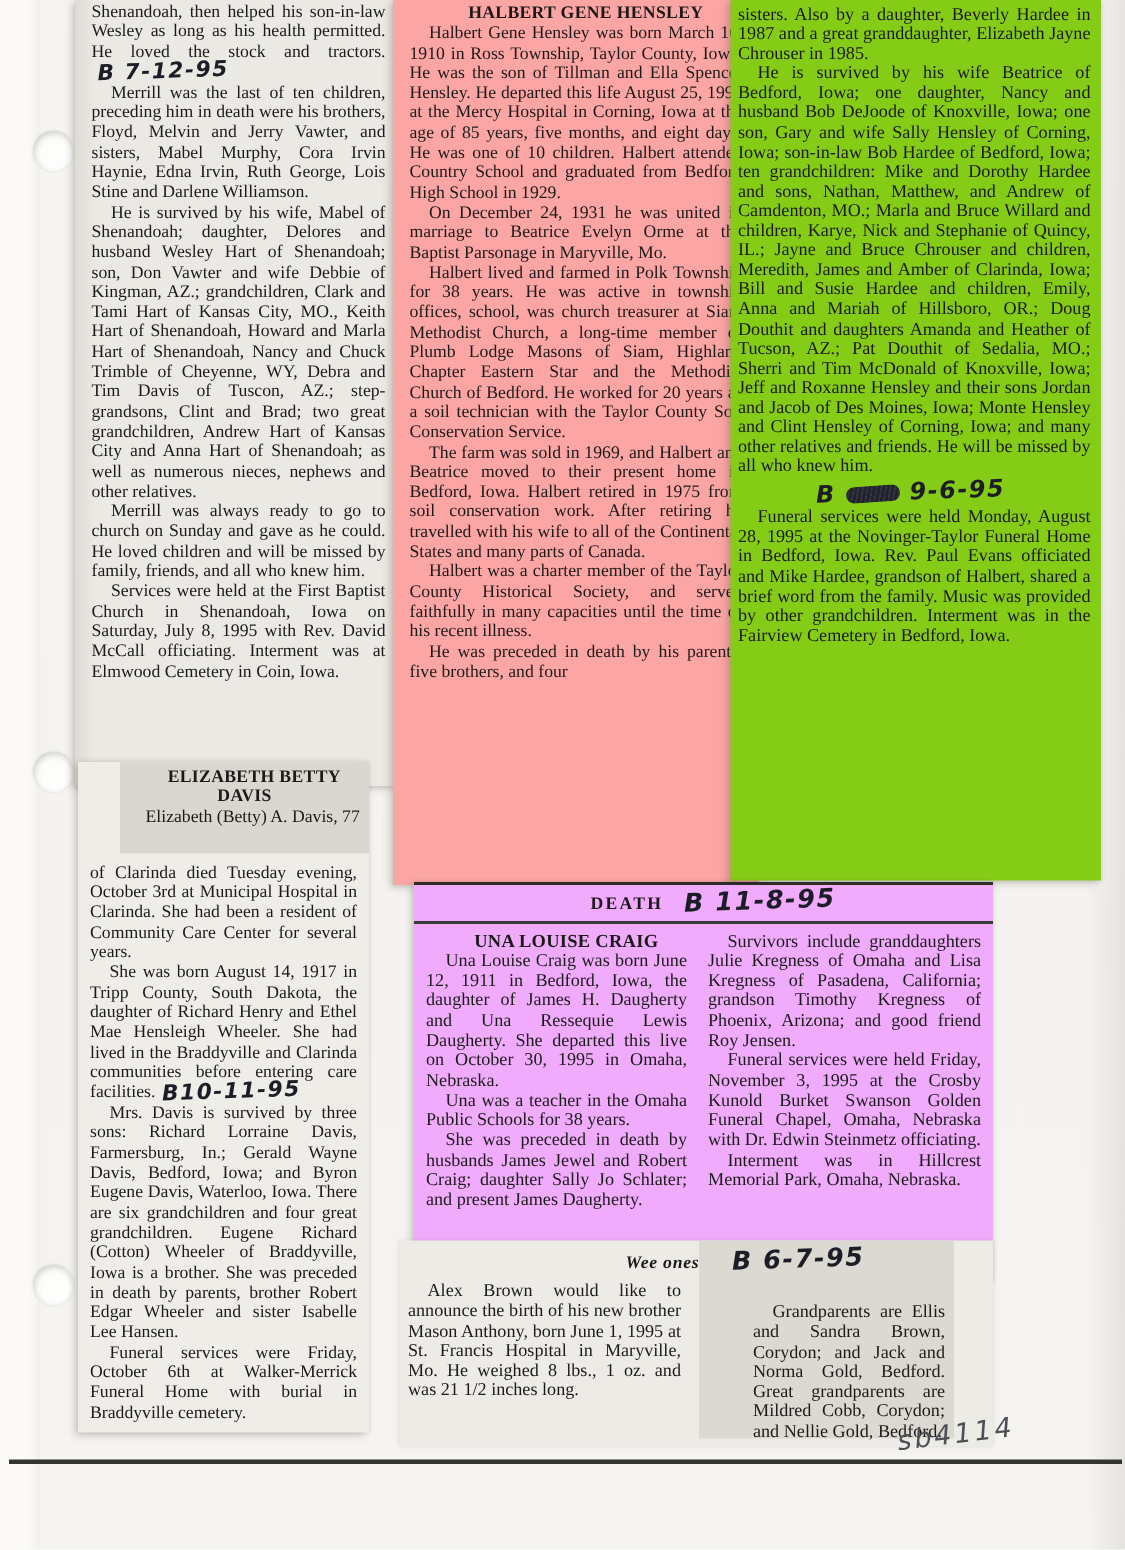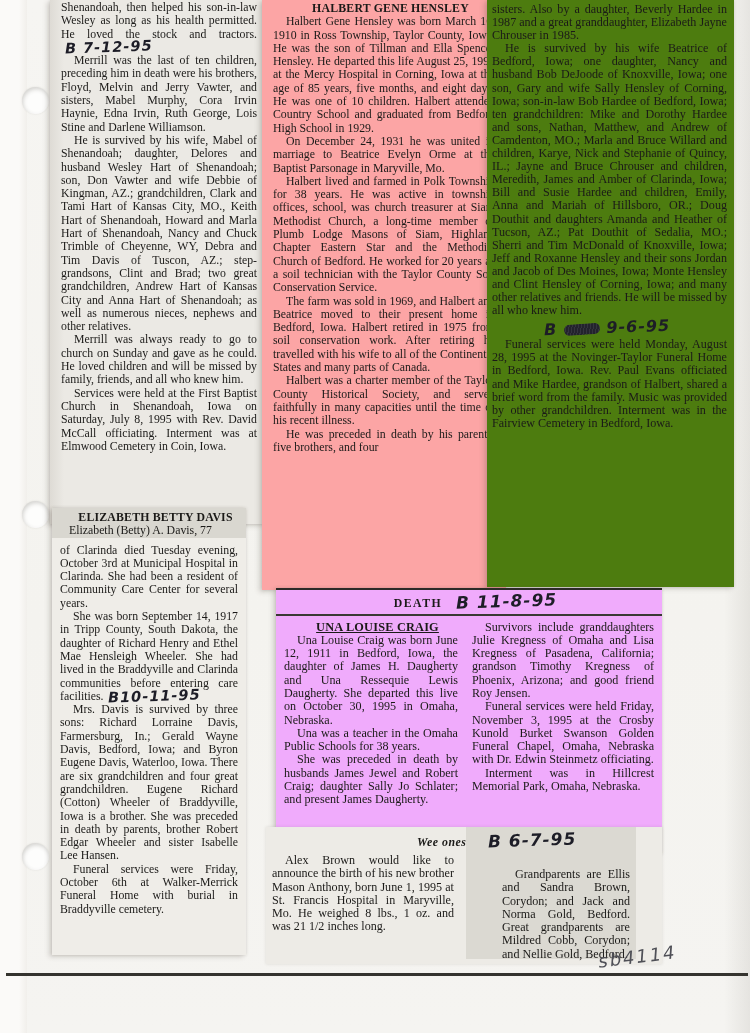--- a/index.html
+++ b/index.html
@@ -99,7 +99,7 @@
   <p>He was preceded in death by his parents, five brothers, and four</p>
 </section>
 
-<section class="clip" style="left:487px;top:0;width:235px;height:582px;padding:3px 7px 2px 5px;background:#4d7c0f;">
+<section class="clip" style="left:487px;top:0;width:235px;height:582px;padding:3px 7px 2px 5px;background:#84cc16;">
   <p class="noind" style="font-size:12.1px;line-height:13.1px;">sisters.  Also by a daughter, Beverly Hardee in 1987 and a great granddaughter, Elizabeth Jayne Chrouser in 1985.</p>
   <p style="font-size:12.1px;line-height:13.1px;">He is survived by his wife Beatrice of Bedford, Iowa; one daughter, Nancy and husband Bob DeJoode of Knoxville, Iowa; one son, Gary and wife Sally Hensley of Corning, Iowa; son-in-law Bob Hardee of Bedford, Iowa; ten grandchildren:  Mike and Dorothy Hardee and sons, Nathan, Matthew, and Andrew of Camdenton, MO.; Marla and Bruce Willard and children, Karye, Nick and Stephanie of Quincy, IL.; Jayne and Bruce Chrouser and children, Meredith, James and Amber of Clarinda, Iowa; Bill and Susie Hardee and children, Emily, Anna and Mariah of Hillsboro, OR.; Doug Douthit and daughters Amanda and Heather of Tucson, AZ.; Pat Douthit of Sedalia, MO.; Sherri and Tim McDonald of Knoxville, Iowa; Jeff and Roxanne Hensley and their sons Jordan and Jacob of Des Moines, Iowa; Monte Hensley and Clint Hensley of Corning, Iowa; and many other relatives and friends.  He will be missed by all who knew him.</p>
   <div class="hand" style="font-size:16px;margin:1px 0 1px 52px;">

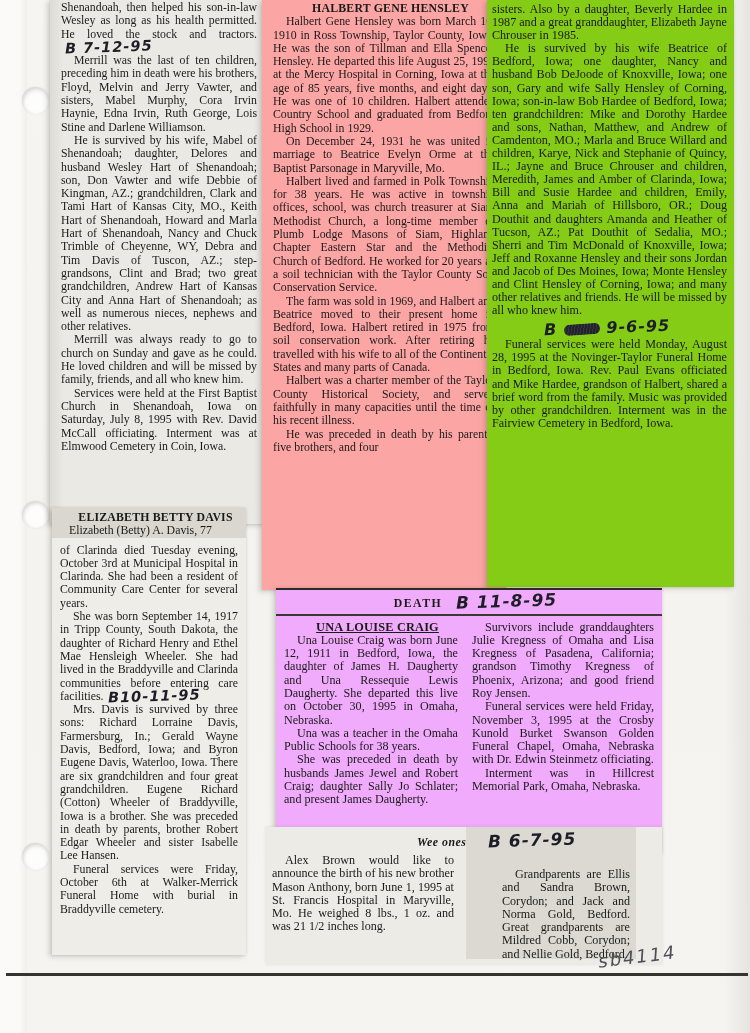--- a/index.html
+++ b/index.html
@@ -77,7 +77,7 @@
 </section>
 
 <section class="clip" style="left:52px;top:508px;width:194px;height:447px;background:#efedе8;background:#efede8;">
-  <div style="background:#d9d7d0;padding:3px 4px 0;">
+  <div style="margin-left:28px;background:#d9d7d0;padding:3px 4px 18px;">
     <p class="np-title">ELIZABETH BETTY DAVIS</p>
     <p class="np-subtitle">Elizabeth (Betty) A. Davis, 77</p>
   </div>

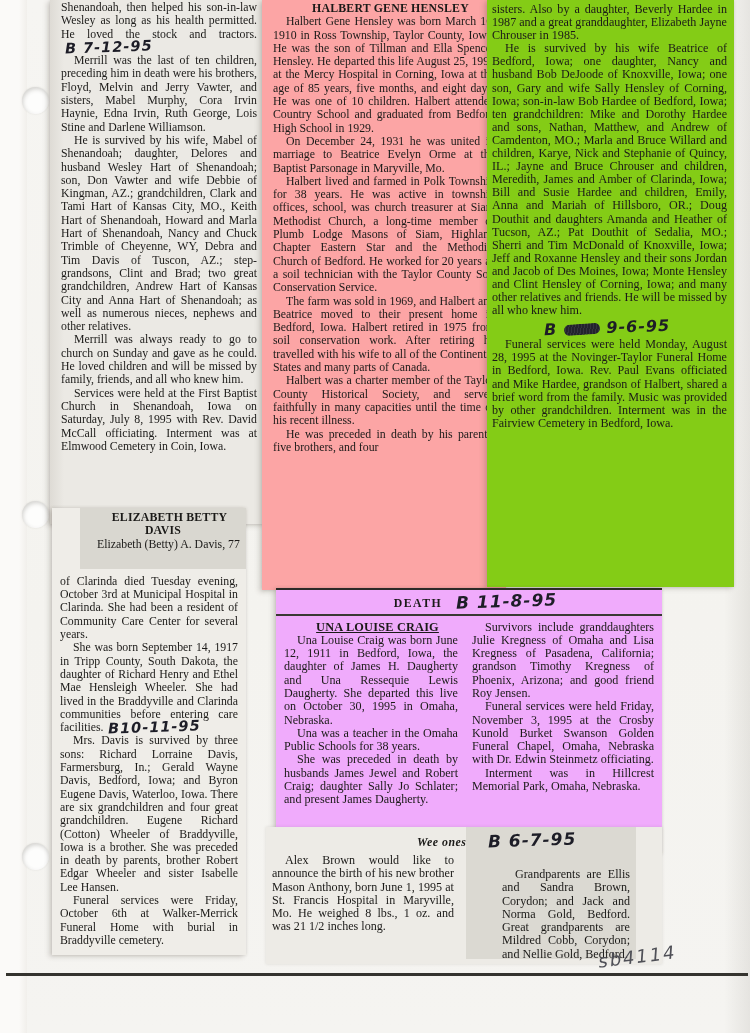--- a/index.html
+++ b/index.html
@@ -119,7 +119,7 @@
   <div class="rule-thin"></div>
   <div class="cols" style="gap:14px;padding:5px 8px 2px 8px;">
     <div style="width:174px;">
-      <p class="np-title" style="font-size:12.3px;text-decoration:underline;">UNA LOUISE CRAIG</p>
+      <p class="np-title" style="font-size:12.3px;">UNA LOUISE CRAIG</p>
       <p style="font-size:12.1px;">Una Louise Craig was born June 12, 1911 in Bedford, Iowa, the daughter of James H. Daugherty and Una Ressequie Lewis Daugherty.  She departed this live on October 30, 1995 in Omaha, Nebraska.</p>
       <p style="font-size:12.1px;">Una was a teacher in the Omaha Public Schools for 38 years.</p>
       <p style="font-size:12.1px;">She was preceded in death by husbands James Jewel and Robert Craig; daughter Sally Jo Schlater; and present James Daugherty.</p>

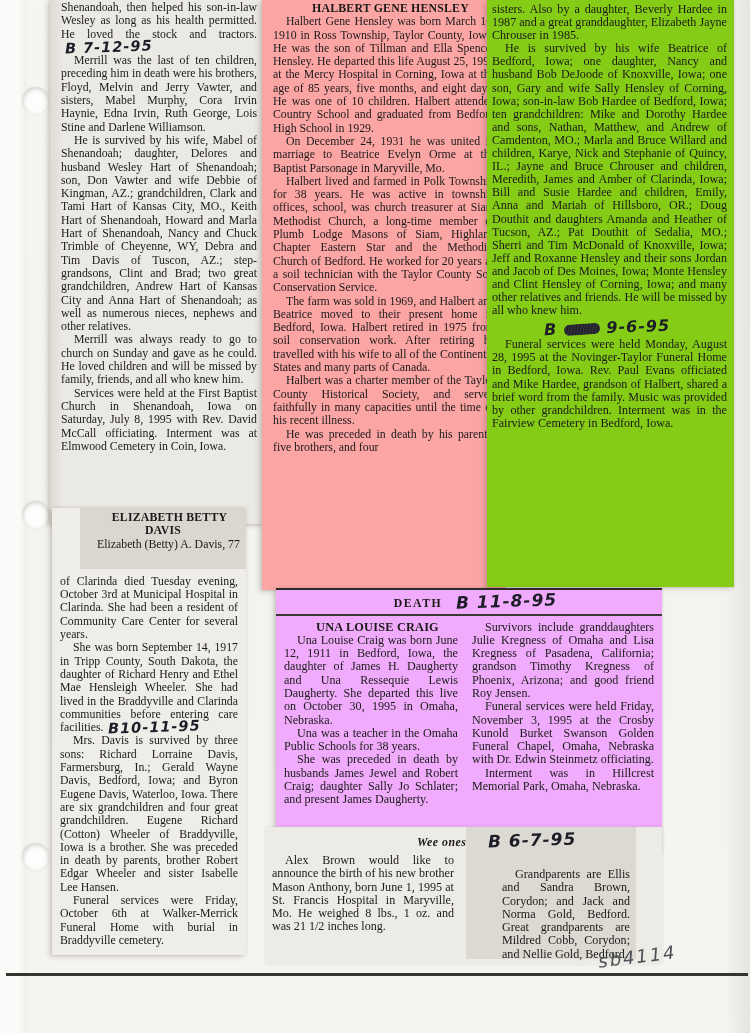--- a/index.html
+++ b/index.html
@@ -83,7 +83,7 @@
   </div>
   <div style="padding:6px 8px 4px 8px;">
     <p class="noind">of Clarinda died Tuesday evening, October 3rd at Municipal Hospital in Clarinda.  She had been a resident of Community Care Center for several years.</p>
-    <p><span>She was born September 14, 1917 in Tripp County, South Dakota, the daughter of Richard Henry and Ethel Mae Hensleigh Wheeler.  She had lived in the Braddyville and Clarinda communities before entering care facilities.</span><span class="hand hand-inline">B10-11-95</span></p>
+    <p><span>She was born August 14, 1917 in Tripp County, South Dakota, the daughter of Richard Henry and Ethel Mae Hensleigh Wheeler.  She had lived in the Braddyville and Clarinda communities before entering care facilities.</span><span class="hand hand-inline">B10-11-95</span></p>
     <p>Mrs. Davis is survived by three sons:  Richard Lorraine Davis, Farmersburg, In.; Gerald Wayne Davis, Bedford, Iowa; and Byron Eugene Davis, Waterloo, Iowa.  There are six grandchildren and four great grandchildren. Eugene Richard (Cotton) Wheeler of Braddyville, Iowa is a brother. She was preceded in death by parents, brother Robert Edgar Wheeler and sister Isabelle Lee Hansen.</p>
     <p>Funeral services were Friday, October 6th at Walker-Merrick Funeral Home with burial in Braddyville cemetery.</p>
   </div>

